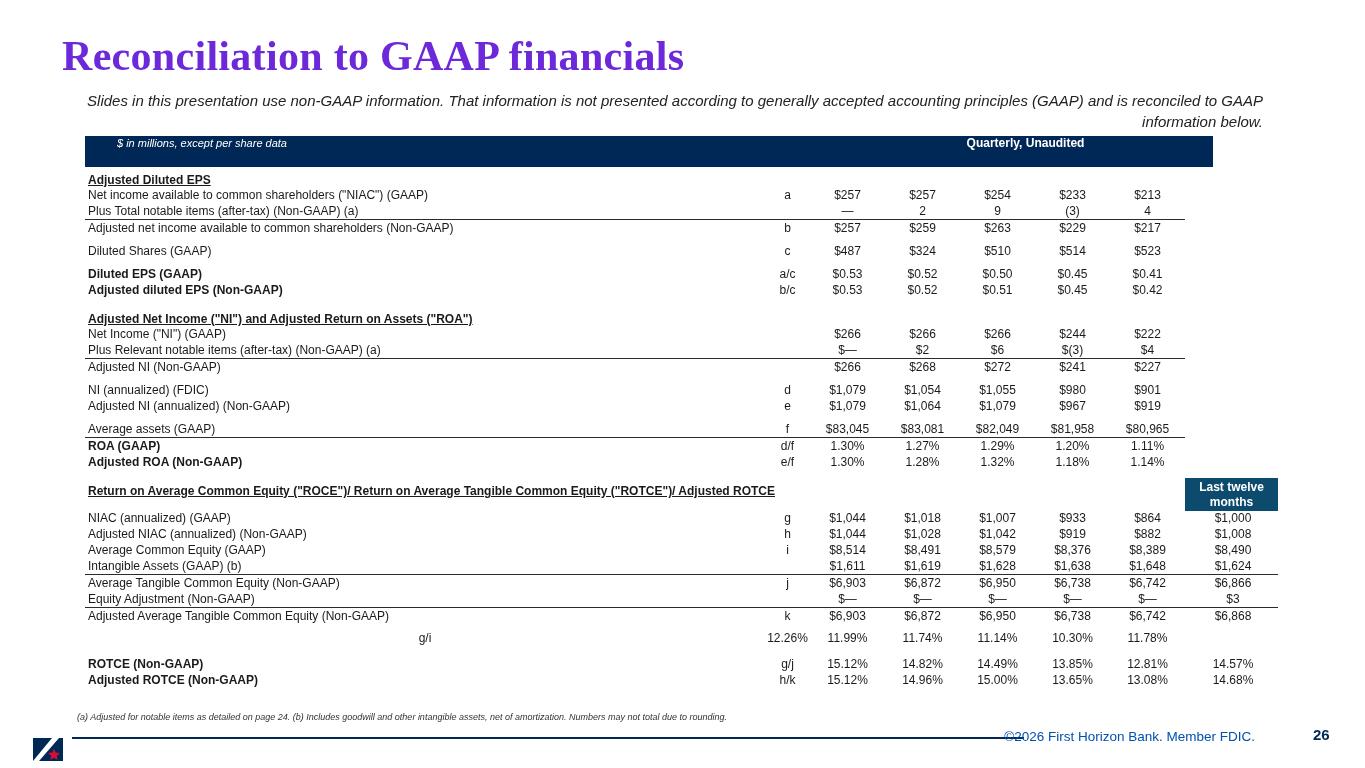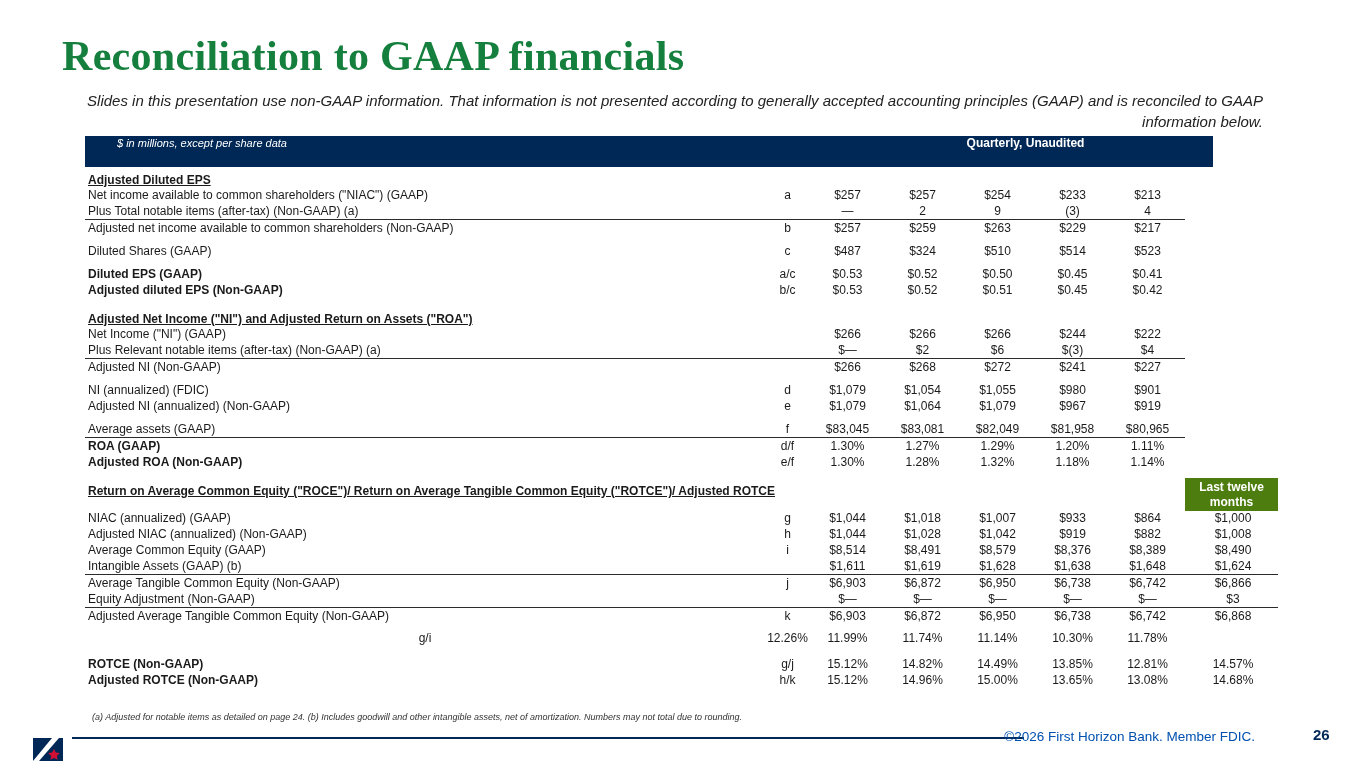--- a/index.html
+++ b/index.html
@@ -11,7 +11,7 @@
   .title {
     position:absolute; left:62px; top:32px; margin:0;
     font-family:"Liberation Serif", serif; font-weight:700;
-    font-size:42px; line-height:48px; color:#15803d; letter-spacing:0.3px;
+    font-size:42px; line-height:48px; color:#6d28d9; letter-spacing:0.3px;
   }
   .subtitle {
     position:absolute; left:68px; top:90px; width:1195px; margin:0;

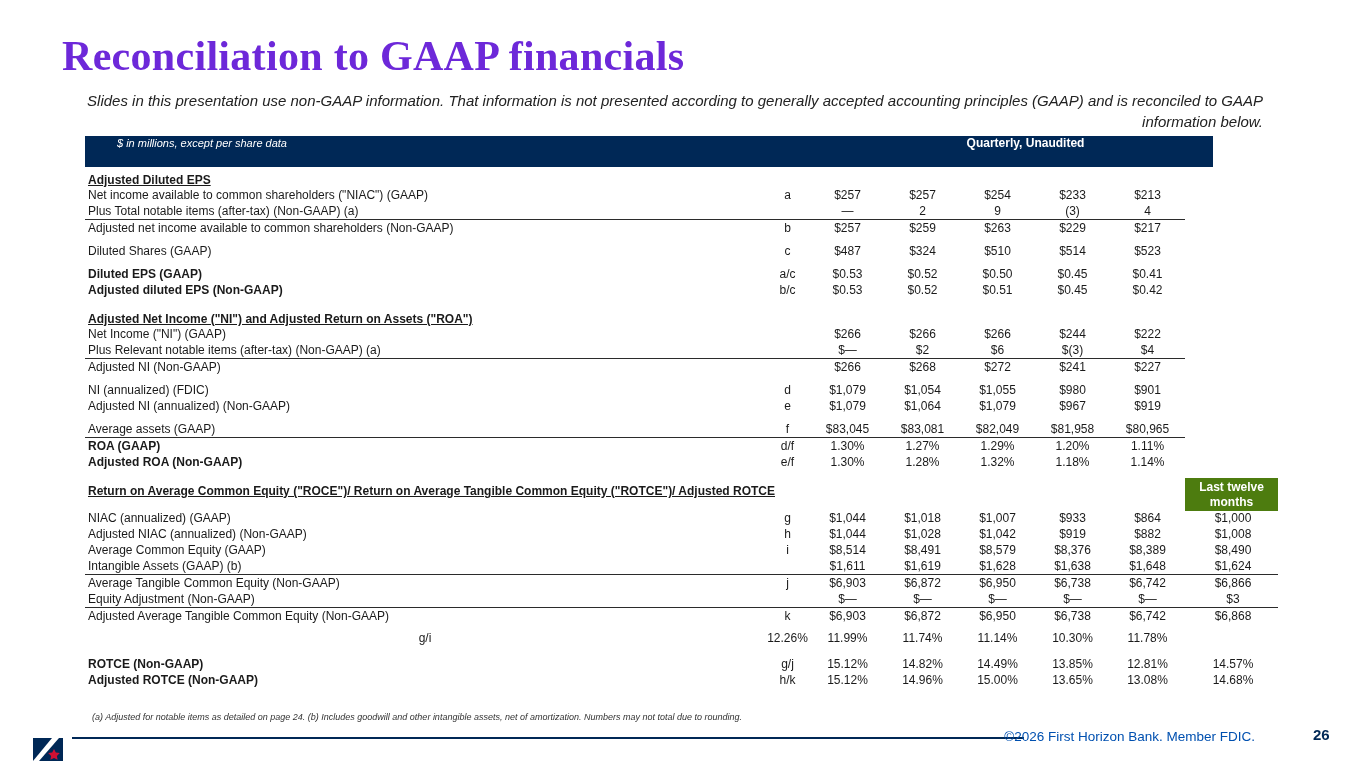--- a/index.html
+++ b/index.html
@@ -42,7 +42,7 @@
   .section-gap { height:12px; }
   .ltm-box {
     position:absolute; left:1100px; top:-4px; width:93px; height:33px;
-    background:#4d7c0f; color:#ffffff; font-weight:700; font-size:12px;
+    background:#0c4a6e; color:#ffffff; font-weight:700; font-size:12px;
     line-height:15px; text-align:center; padding-top:2px; box-sizing:border-box;
   }
   .footnote {

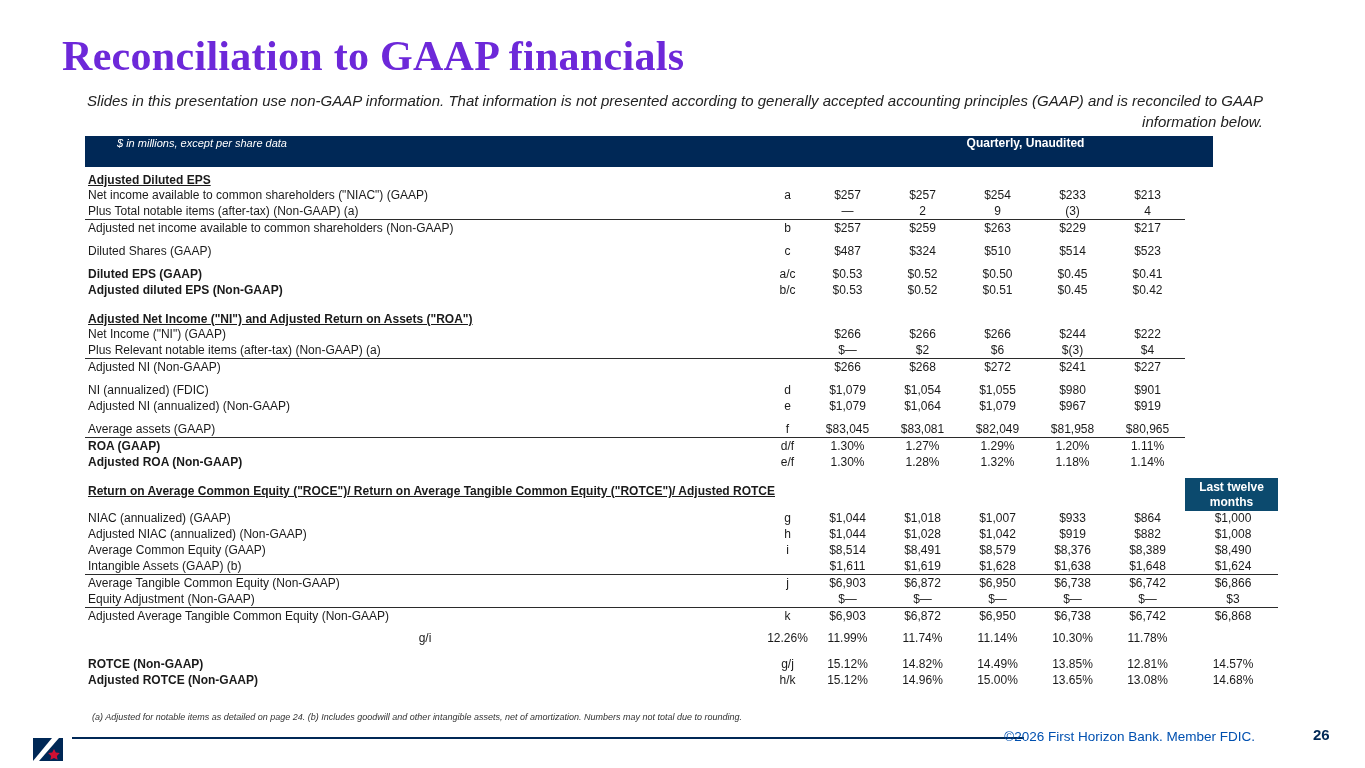--- a/index.html
+++ b/index.html
@@ -46,7 +46,7 @@
     line-height:15px; text-align:center; padding-top:2px; box-sizing:border-box;
   }
   .footnote {
-    position:absolute; left:92px; top:712px; font-size:9px;
+    position:absolute; left:77px; top:712px; font-size:9px;
     font-style:italic; color:#333333; white-space:nowrap;
   }
   .footer-line { position:absolute; left:72px; top:737px; width:952px; height:2px; background:#002856; }

